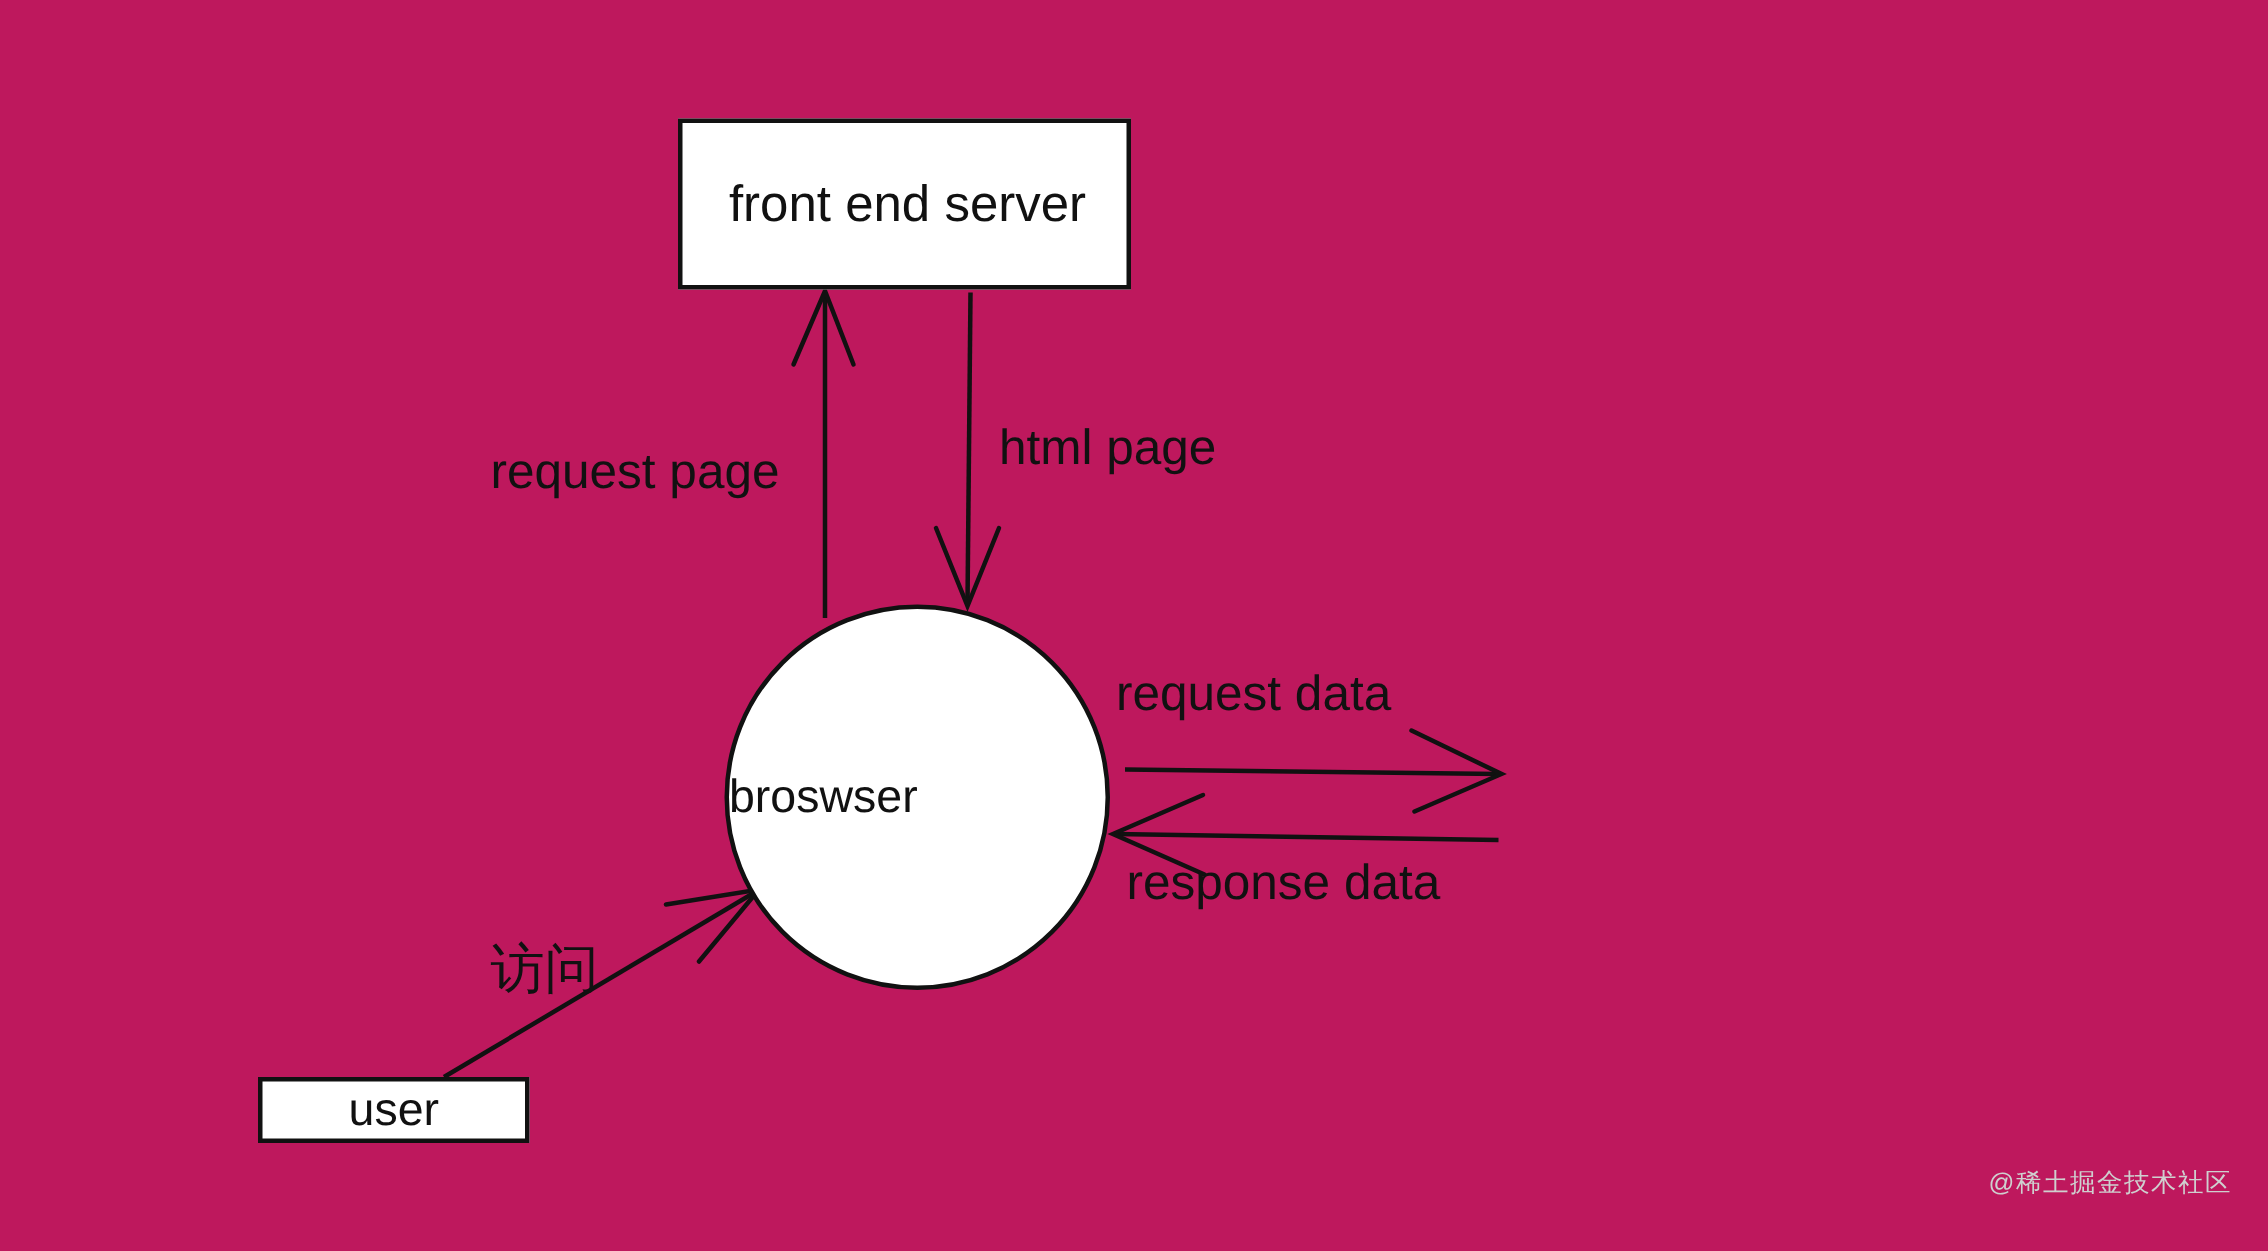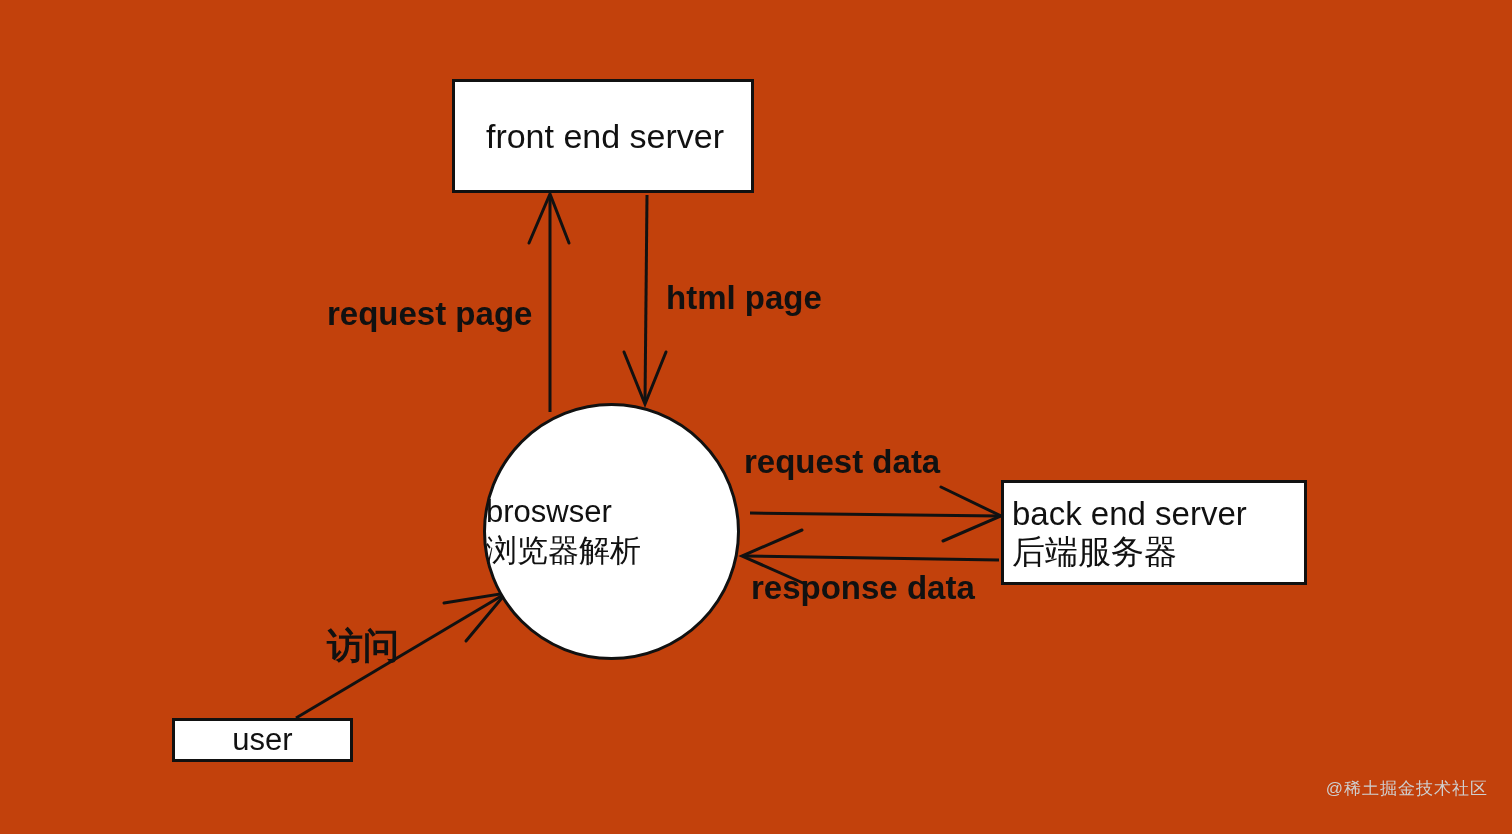--- a/index.html
+++ b/index.html
@@ -18,7 +18,7 @@
     position: relative;
     width: 1512px;
     height: 834px;
-    background: #c2410c;
+    background: #be185d;
   }
   #edges {
     position: absolute;

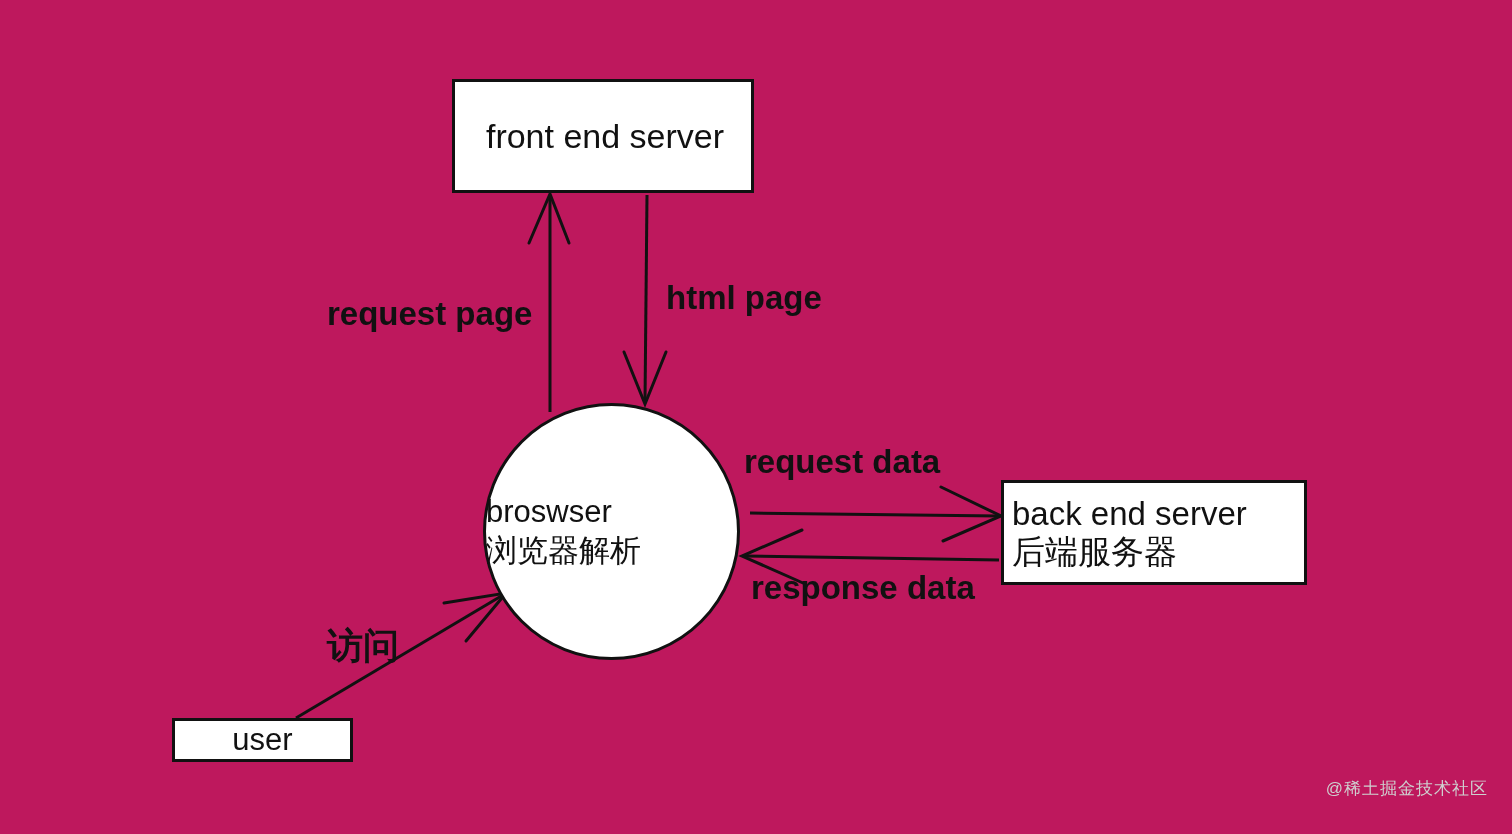--- a/index.html
+++ b/index.html
@@ -104,7 +104,6 @@
     color: #111111;
     font-size: 33px;
     line-height: 1;
-    font-weight: bold;
   }
   #label-request-page { left: 327px;  top: 297px; }
   #label-html-page    { left: 666px;  top: 281px; text-align: right; }

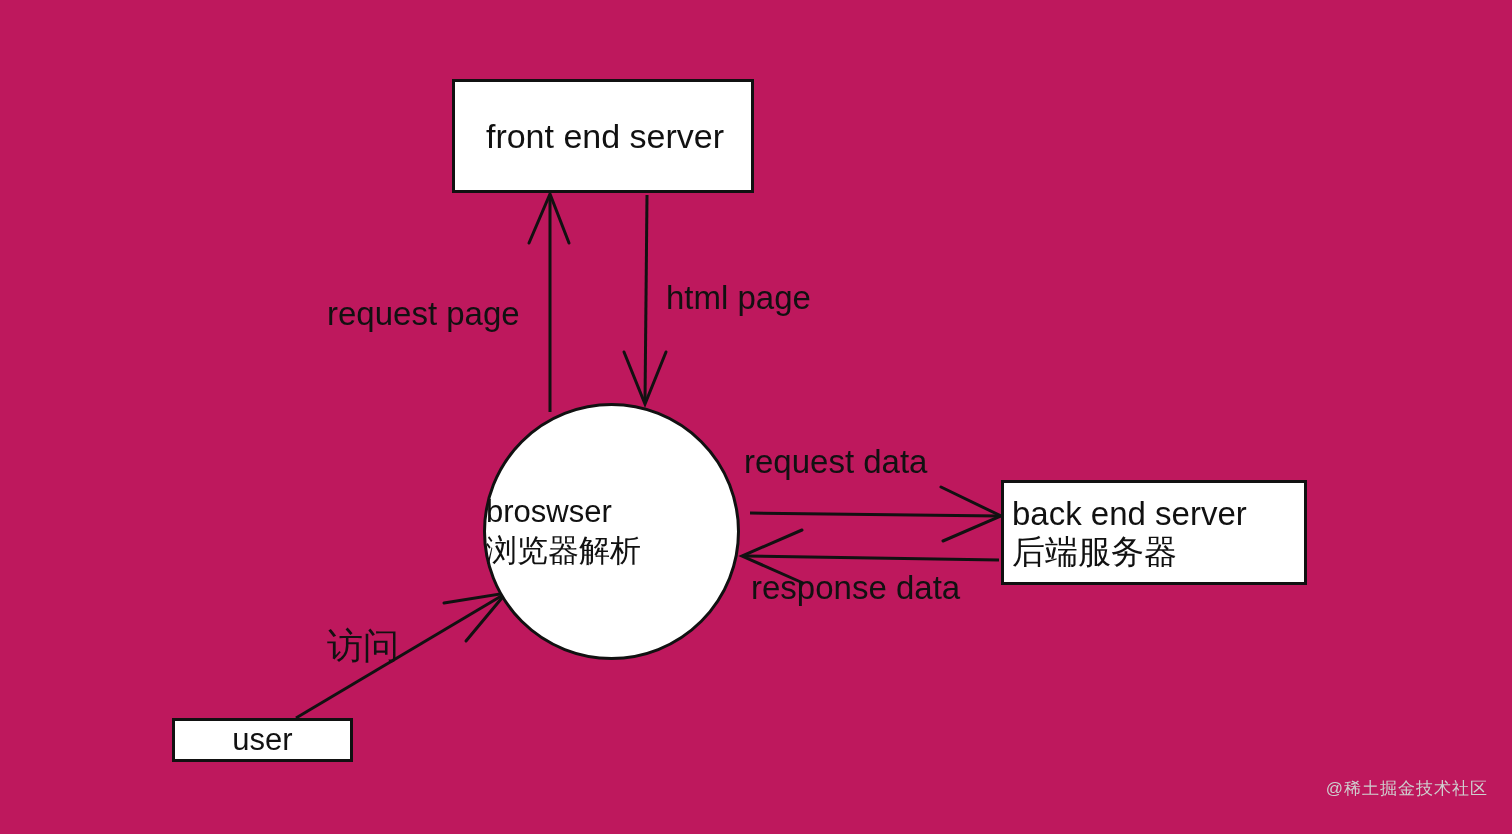--- a/index.html
+++ b/index.html
@@ -164,10 +164,6 @@
     <div class="node-line">浏览器解析</div>
   </div>
 
-  <div class="node-box" id="back-end-node">
-    <div class="node-line">back end server</div>
-    <div class="node-line">后端服务器</div>
-  </div>
 
   <div class="node-box" id="user-node">
     <div class="node-line">user</div>

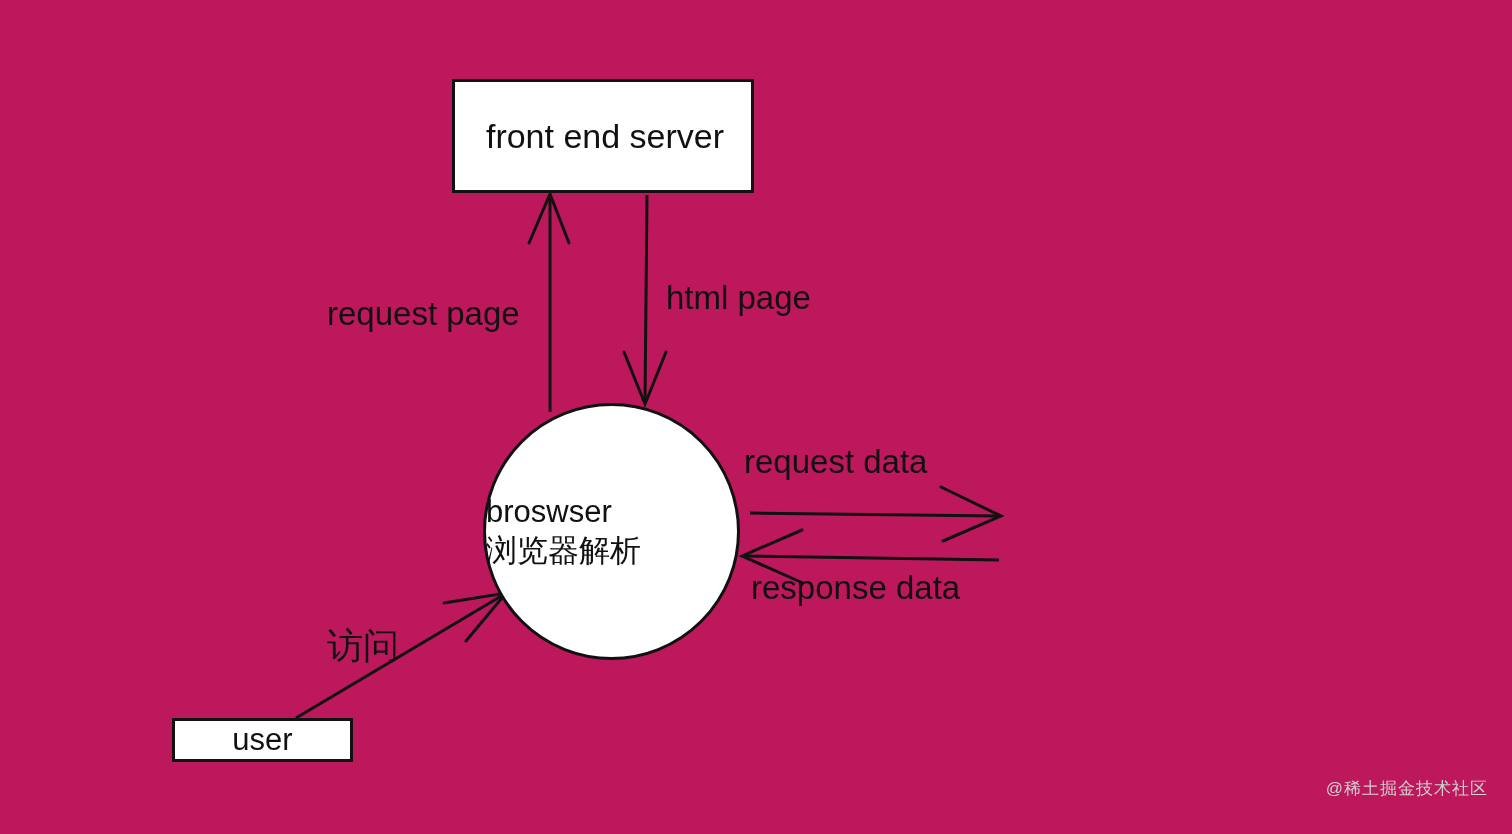--- a/index.html
+++ b/index.html
@@ -161,7 +161,6 @@
 
   <div id="browser-node">
     <div class="node-line">broswser</div>
-    <div class="node-line">浏览器解析</div>
   </div>
 
 

